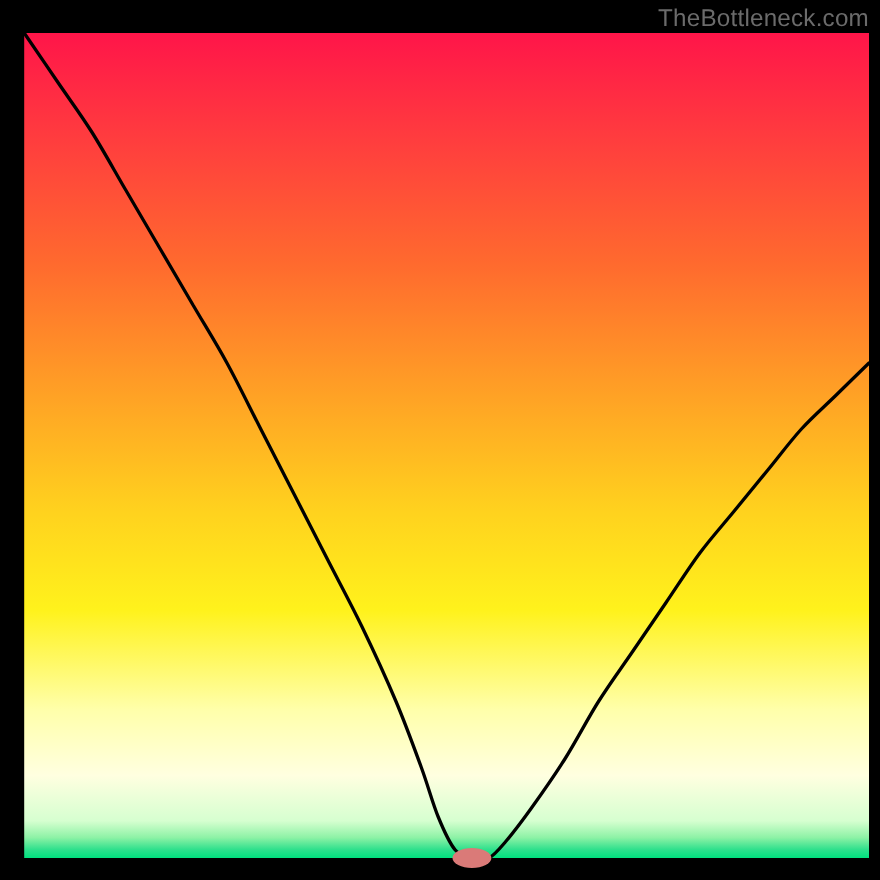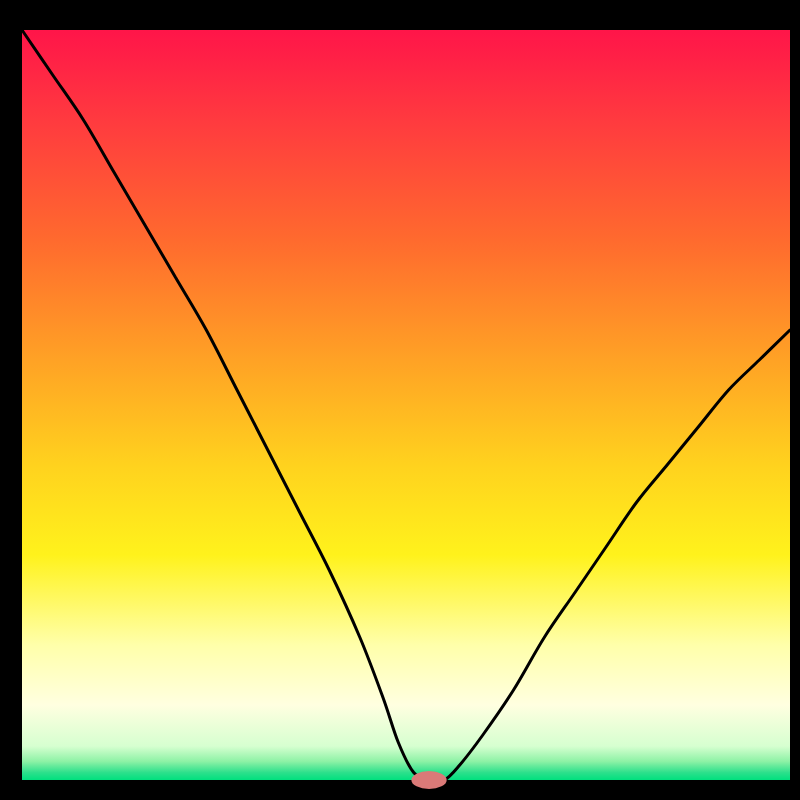--- a/index.html
+++ b/index.html
@@ -39,6 +39,7 @@
 <body>
 
 <div class="wrap">
+  <div class="watermark">TheBottleneck.com</div>
 
   <svg class="plot" viewBox="0 0 800 800" preserveAspectRatio="none">
     <defs>

